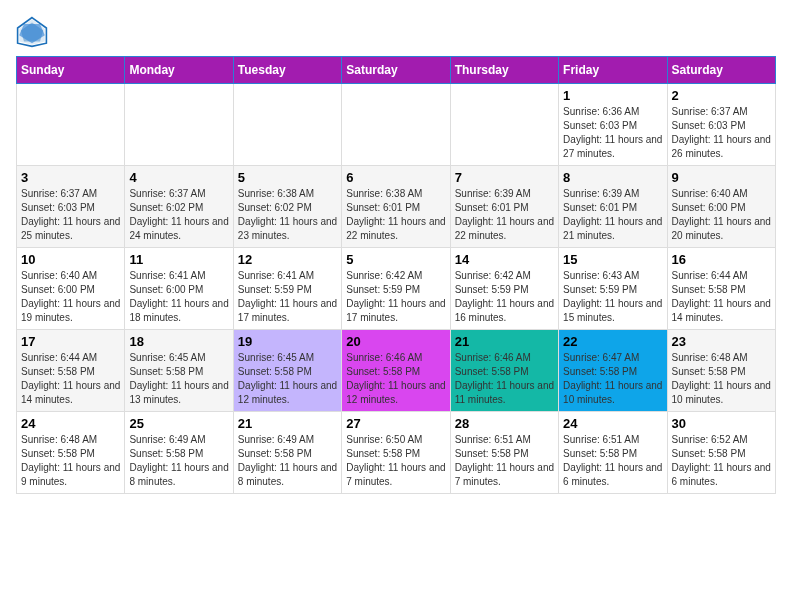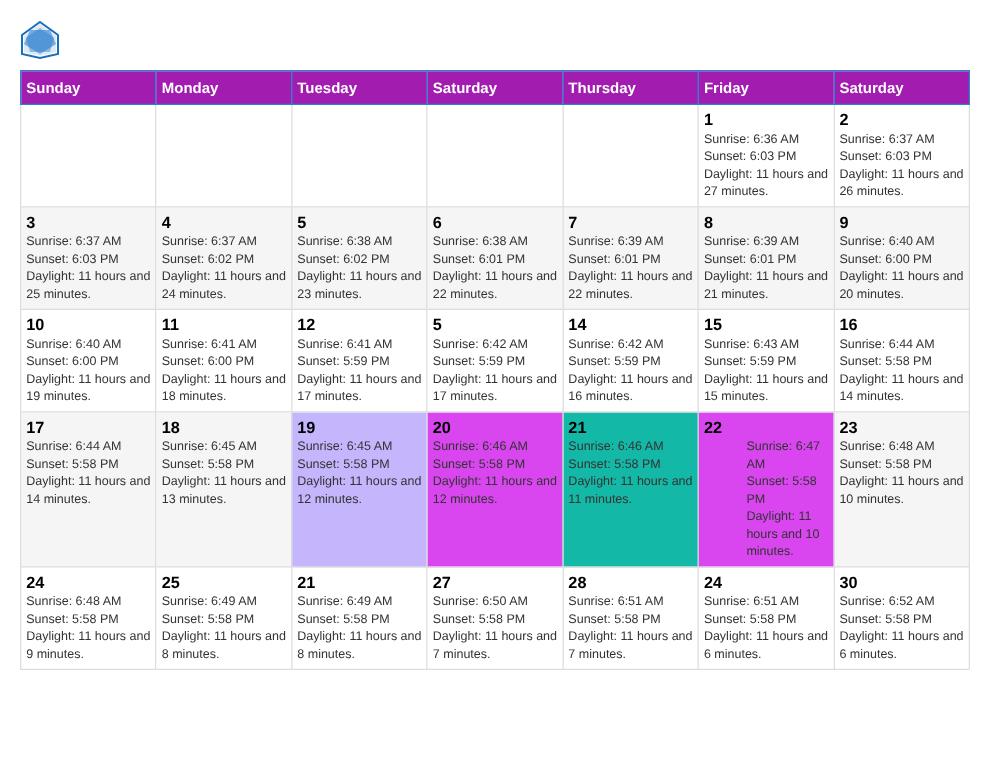--- a/index.html
+++ b/index.html
@@ -259,7 +259,7 @@
 Sunset: 5:58 PM
 Daylight: 11 hours and 11 minutes.</div>
         </td>
-        <td style="background: #d946ef;">
+        <td style="background: #0ea5e9;">
           <div class="day-number">22</div>
           <div class="day-info" style="white-space: pre-line; margin-left: 34px;">Sunrise: 6:47 AM
 Sunset: 5:58 PM

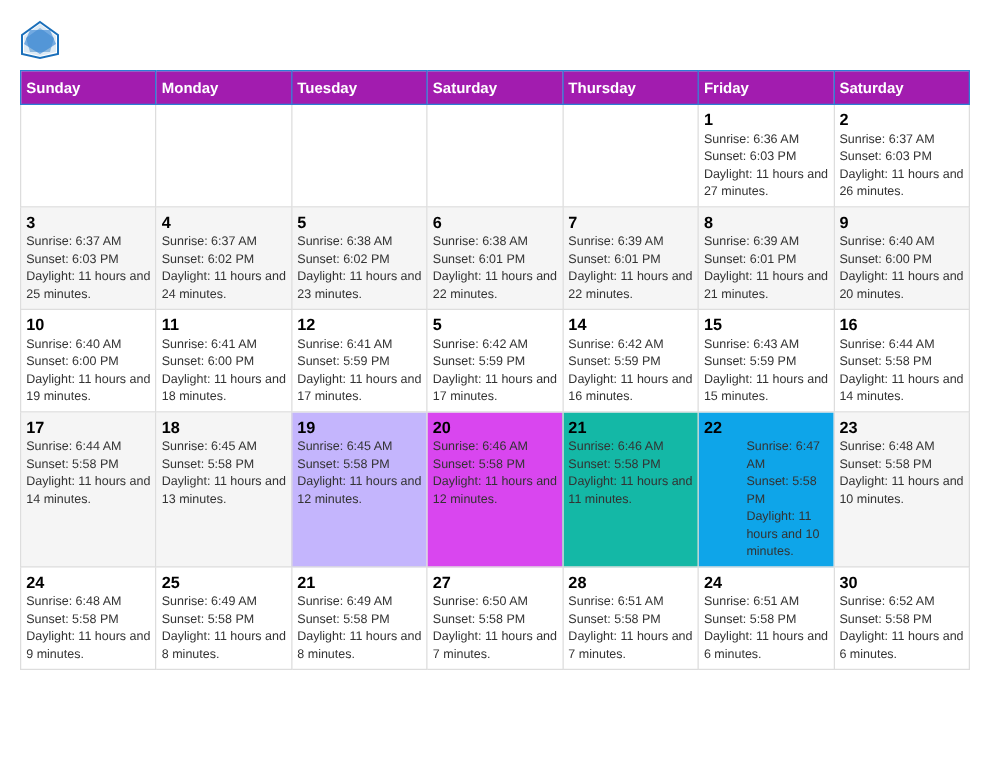--- a/index.html
+++ b/index.html
@@ -261,7 +261,7 @@
         </td>
         <td style="background: #0ea5e9;">
           <div class="day-number">22</div>
-          <div class="day-info" style="white-space: pre-line; margin-left: 34px;">Sunrise: 6:47 AM
+          <div class="day-info" style="white-space: pre-line;">Sunrise: 6:47 AM
 Sunset: 5:58 PM
 Daylight: 11 hours and 10 minutes.</div>
         </td>

